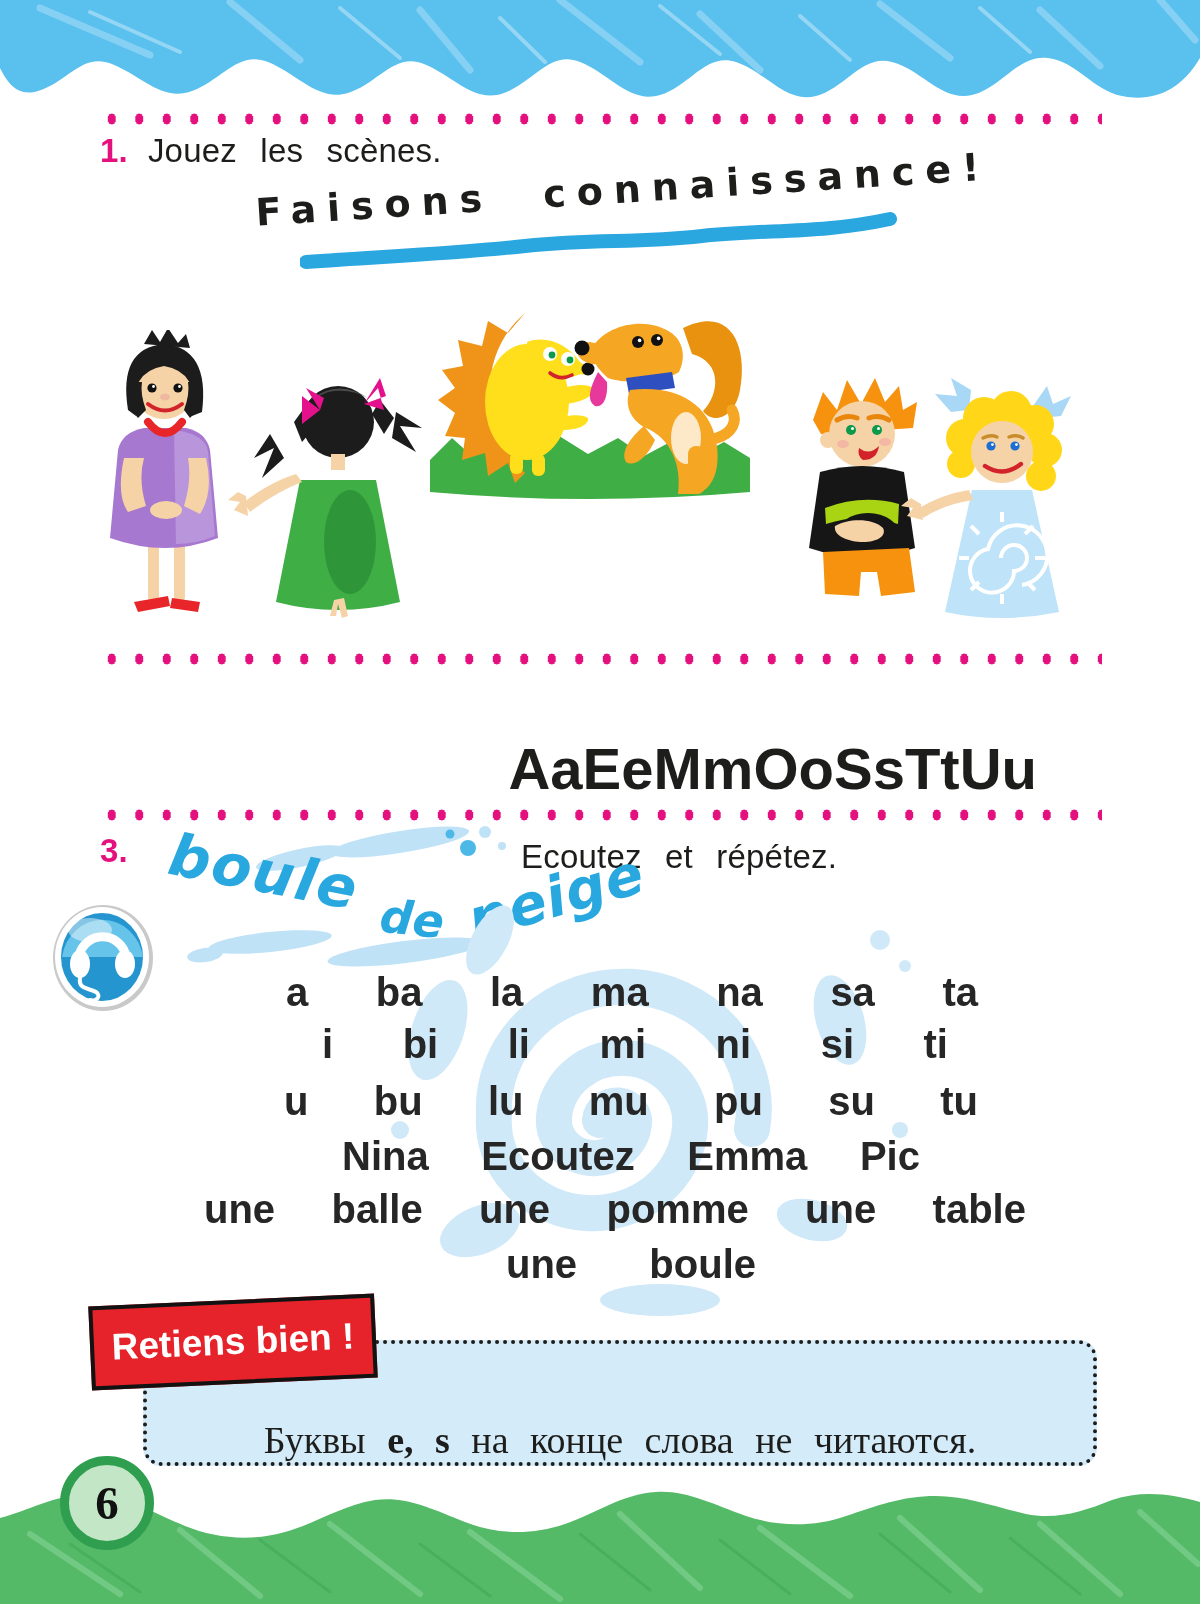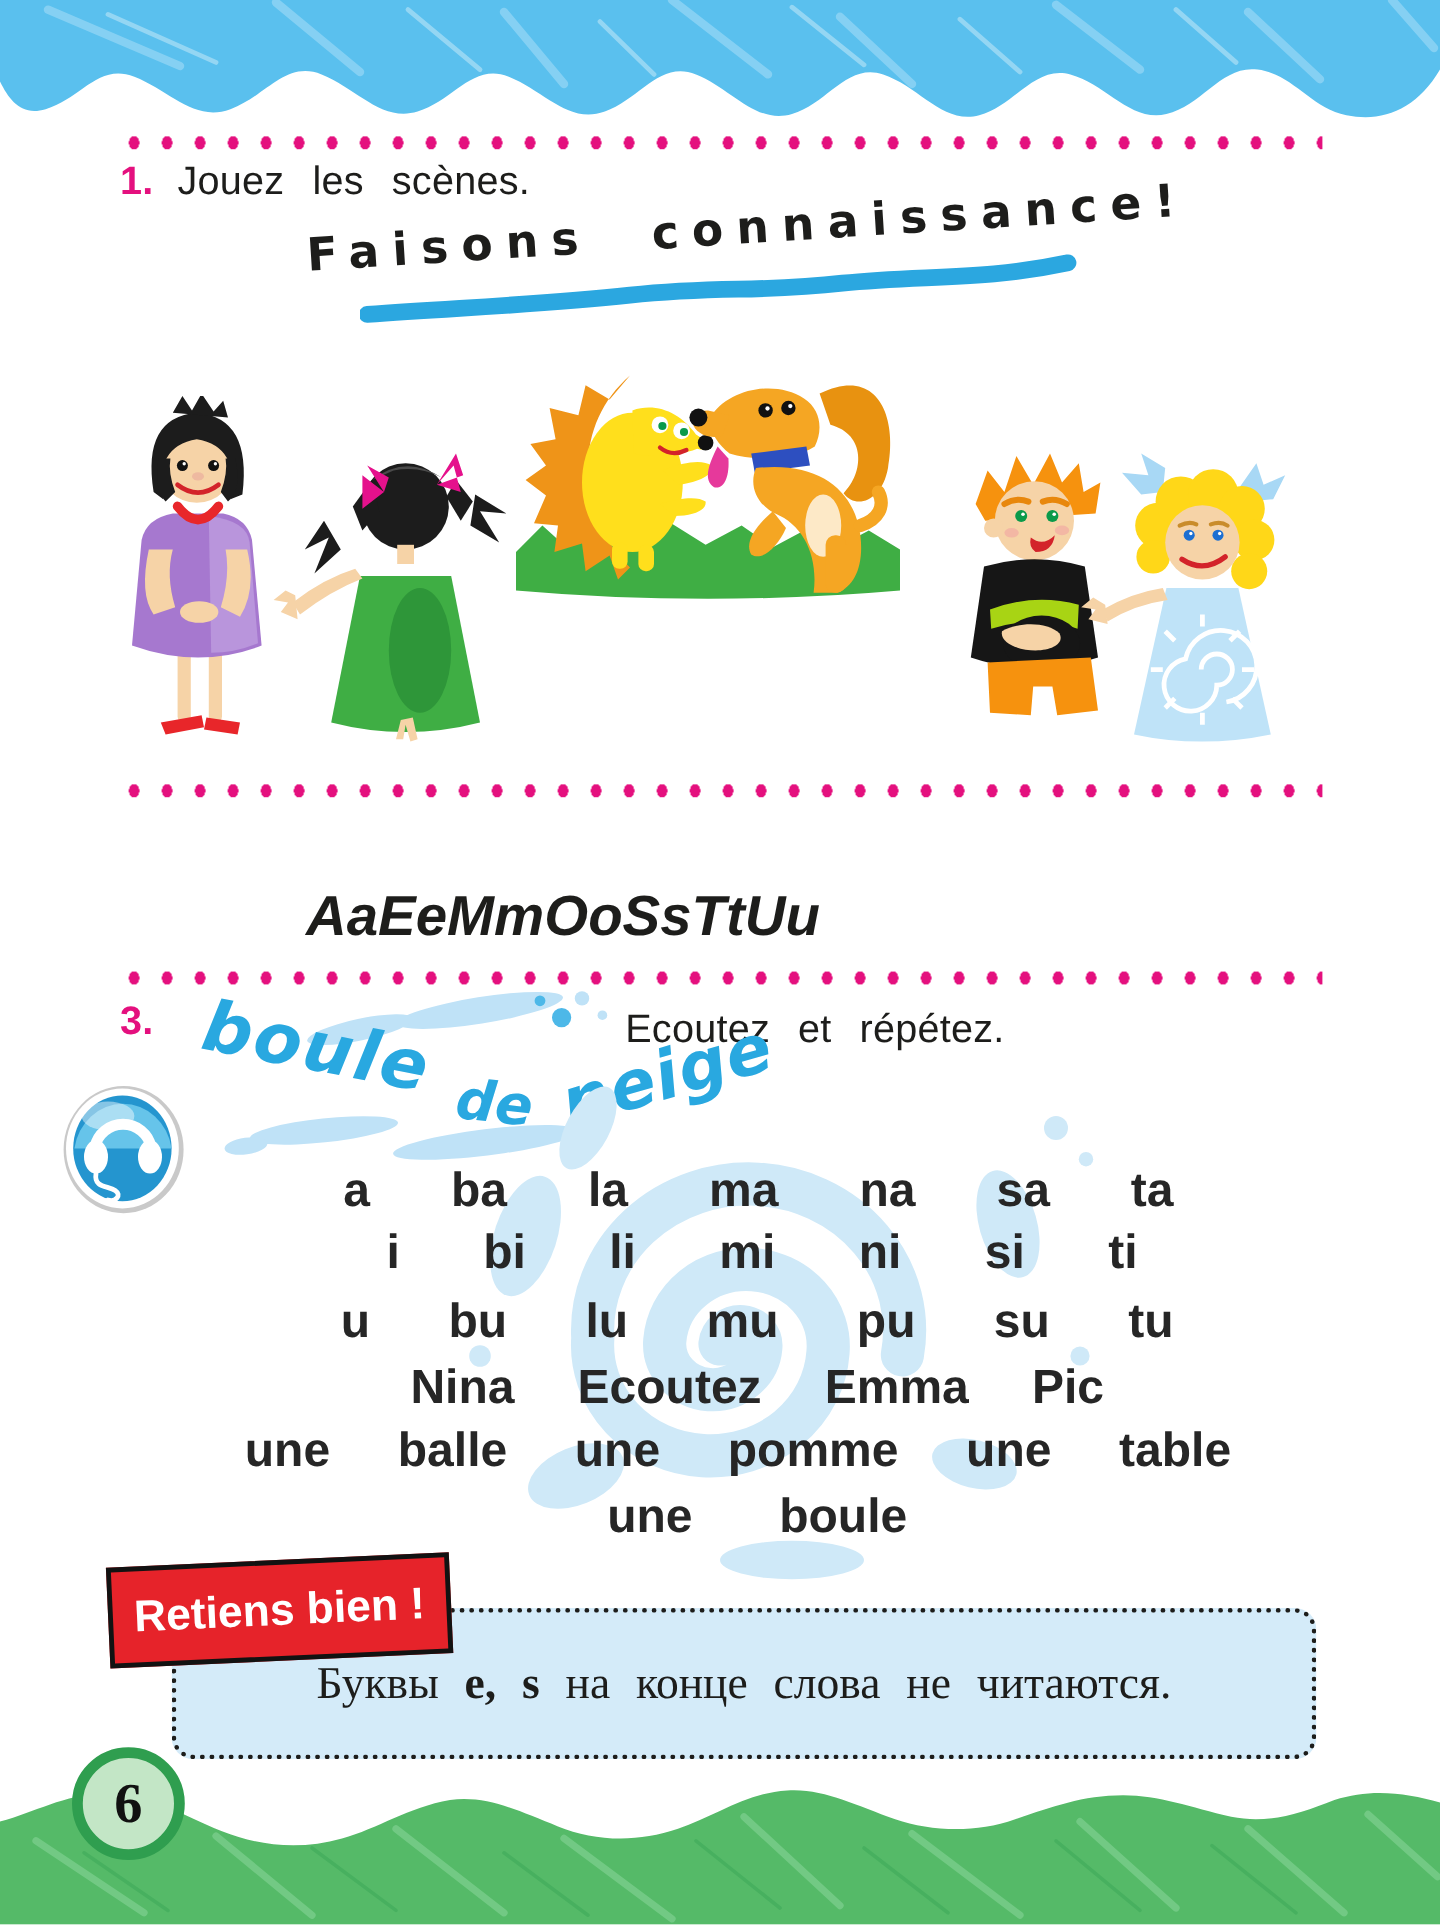--- a/index.html
+++ b/index.html
@@ -17,7 +17,7 @@
            font-weight:600;letter-spacing:11px;word-spacing:26px;white-space:nowrap;}
   
   .letters{position:absolute;left:255px;top:735px;width:782px;display:flex;
-           justify-content:flex-start;font-weight:bold;font-size:47px;font-style:italic;}
+           justify-content:flex-end;font-weight:bold;font-size:58px;}
   
   .logo{position:absolute;left:150px;top:820px;width:430px;height:150px;}
   .logo .lw{position:absolute;color:#29a8e0;font-family:"DejaVu Sans",sans-serif;

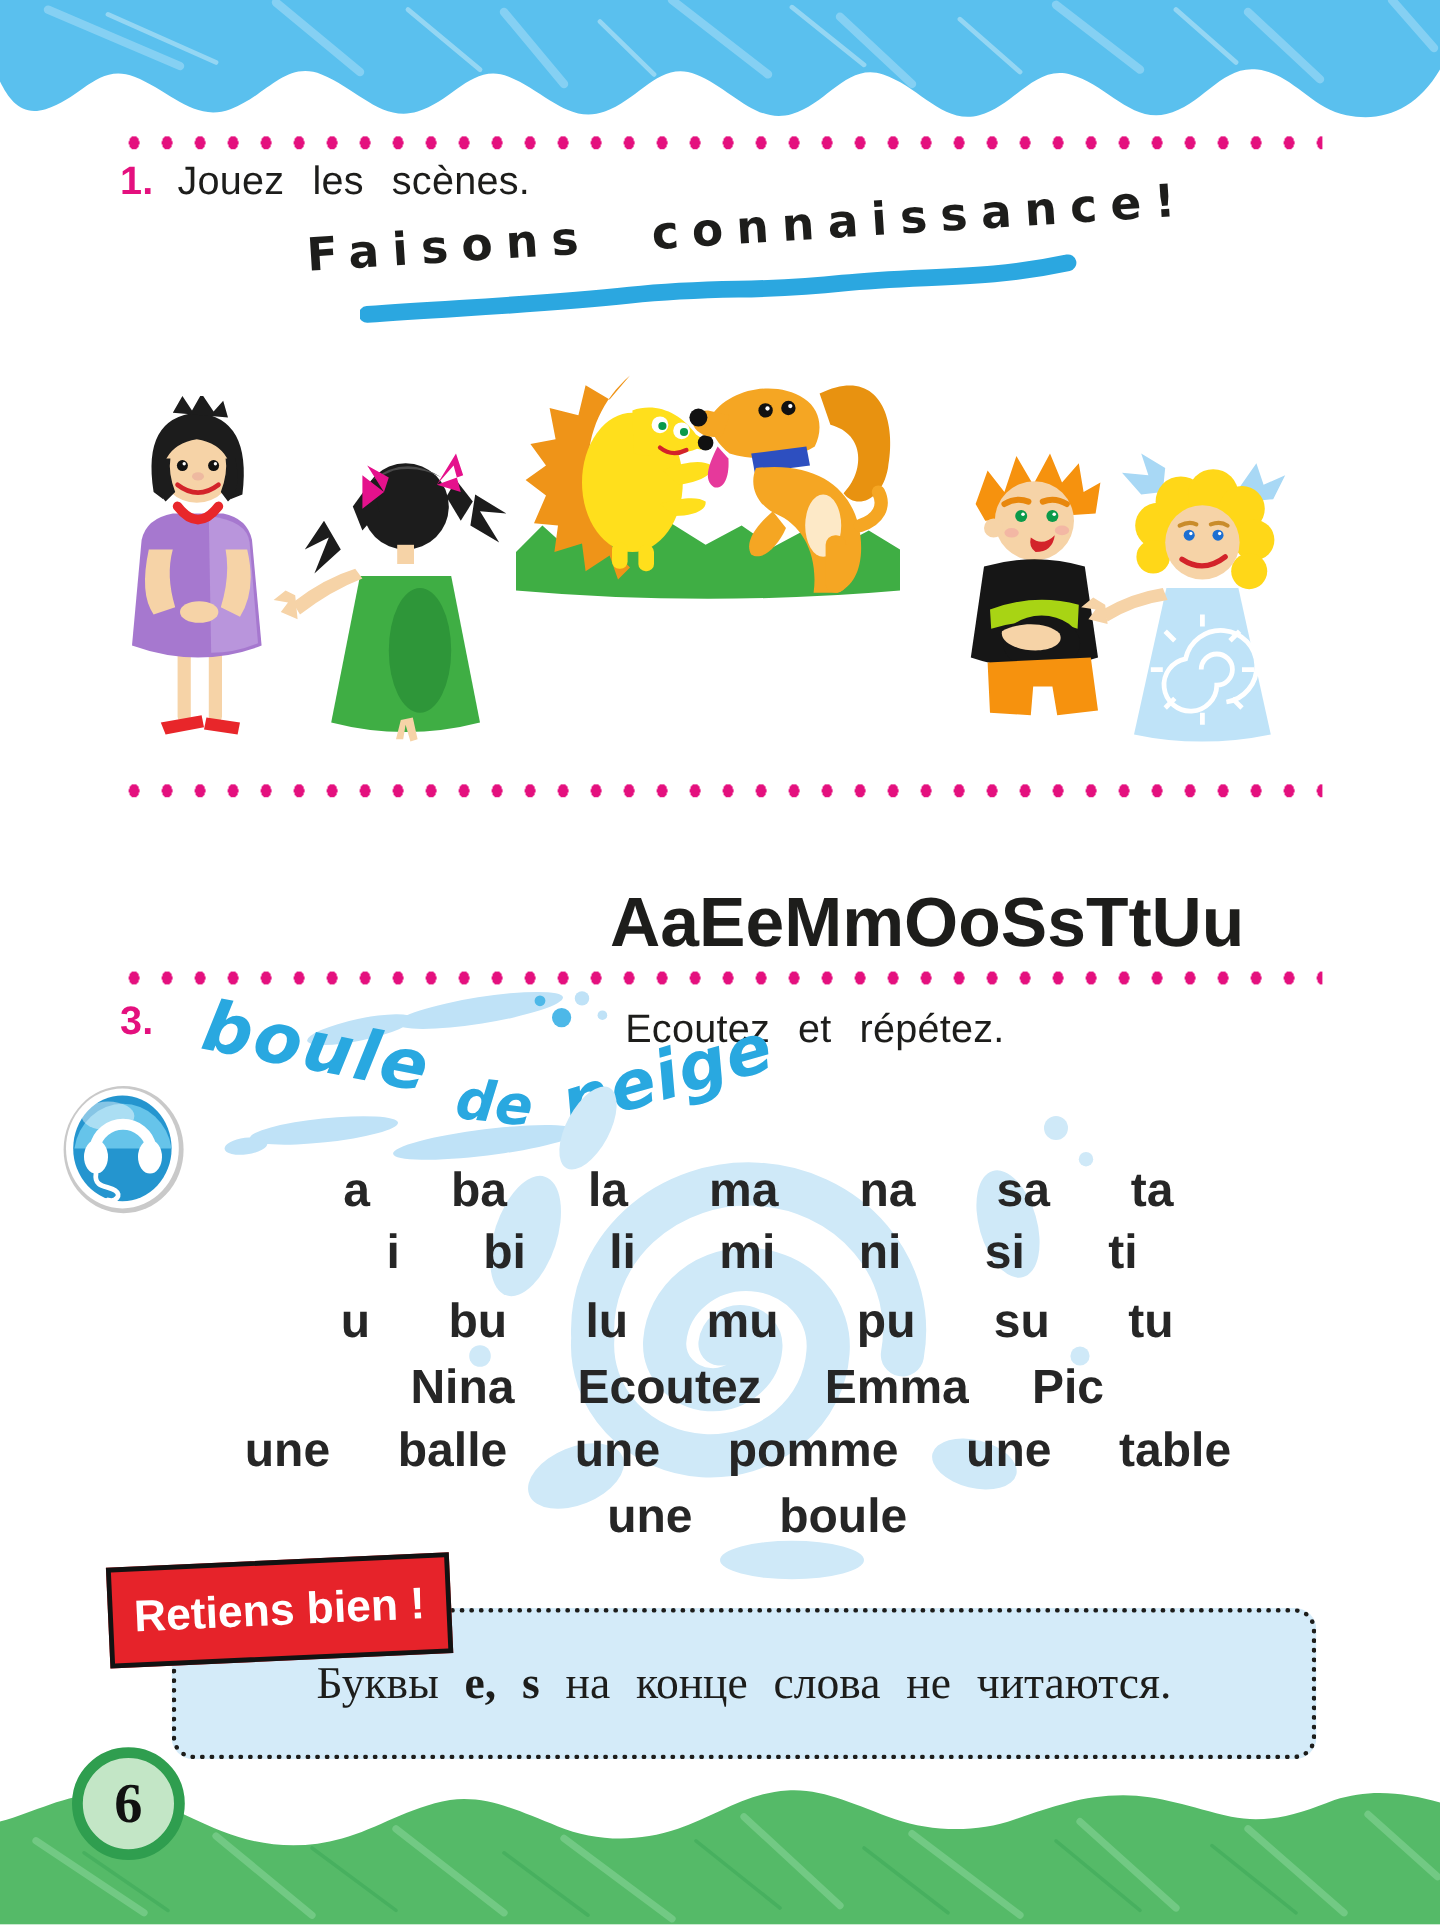--- a/index.html
+++ b/index.html
@@ -40,7 +40,7 @@
        justify-content:center;color:#fff;font-weight:bold;font-size:37px;z-index:4;white-space:nowrap;}
   
   .note{position:absolute;left:143px;top:1340px;width:946px;height:118px;background:#d4ebf9;
-        border:4px dotted #1d1d1b;border-radius:18px;display:flex;align-items:center;
+        border:4px dotted #1d1d1b;border-radius:18px;display:flex;align-items:flex-end;
         justify-content:center;z-index:3;}
   .note-text{font-family:"Liberation Serif",serif;font-size:38px;word-spacing:12px;white-space:nowrap;}
   .note-text b{font-weight:bold;}

